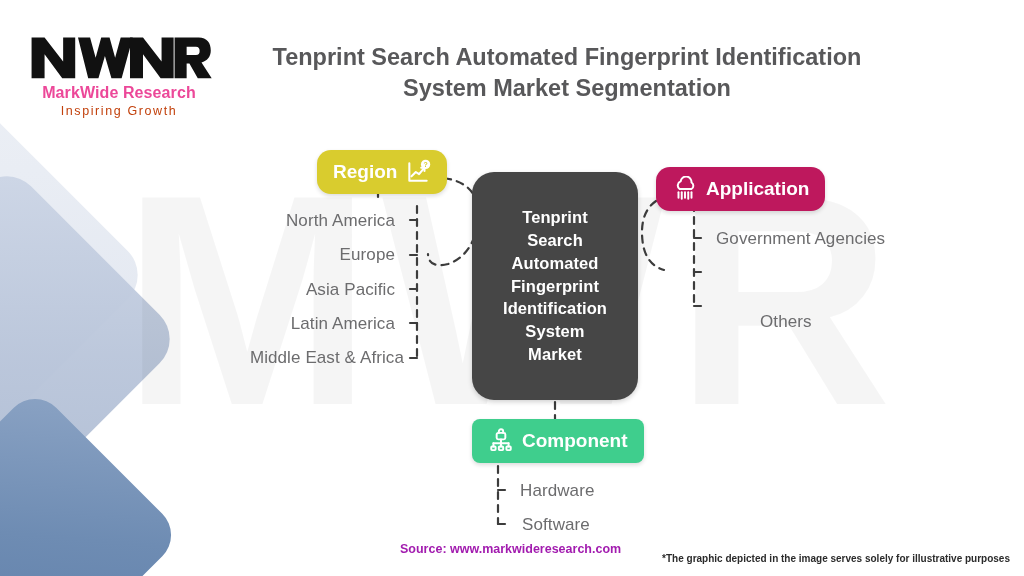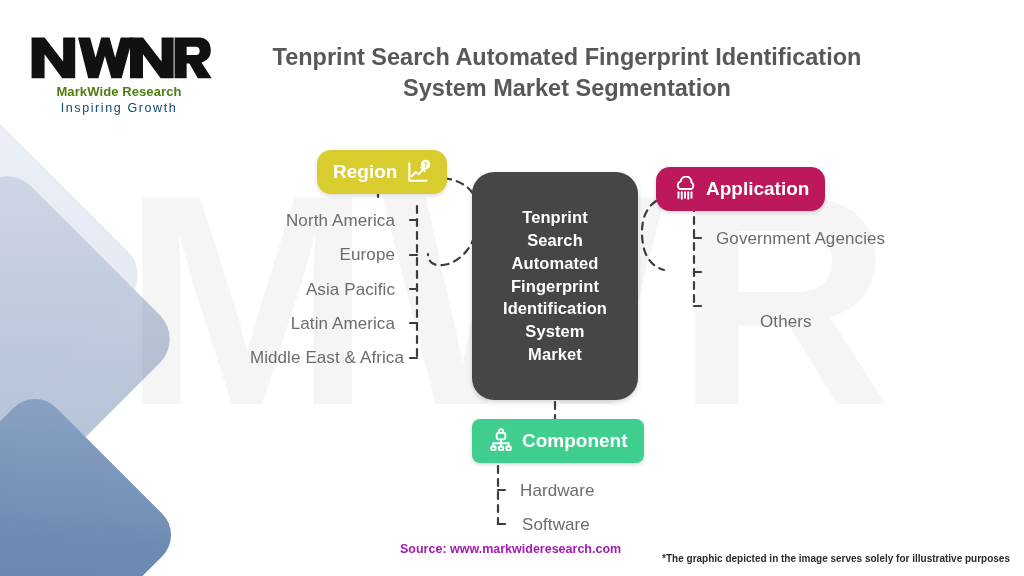--- a/index.html
+++ b/index.html
@@ -88,9 +88,9 @@
     margin: 0 auto;
   }
   .logo-name {
-    font-size: 13px;
-    font-weight: 700;
-    color: #4d7c0f;
+    font-size: 16px;
+    font-weight: 700;
+    color: #ec4899;
     letter-spacing: .1px;
     margin-top: 2px;
   }

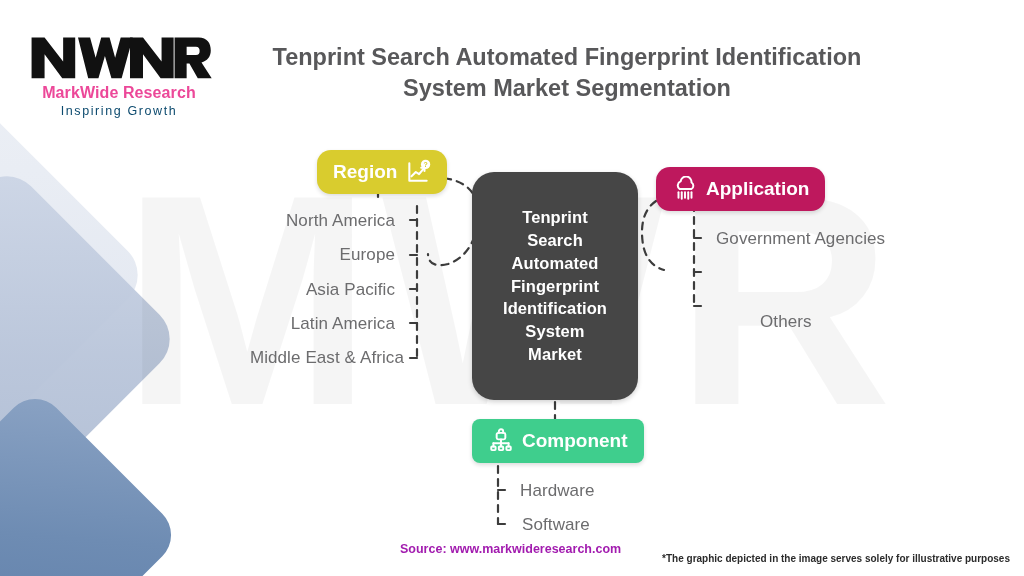--- a/index.html
+++ b/index.html
@@ -96,7 +96,7 @@
   }
   .logo-tag {
     font-size: 12.5px;
-    color: #0c4a6e;
+    color: #c2410c;
     letter-spacing: 1.6px;
     margin-top: 2px;
   }

